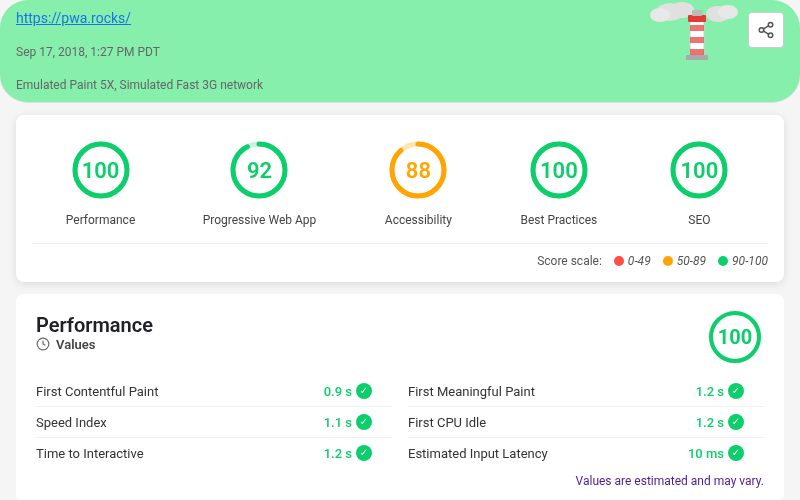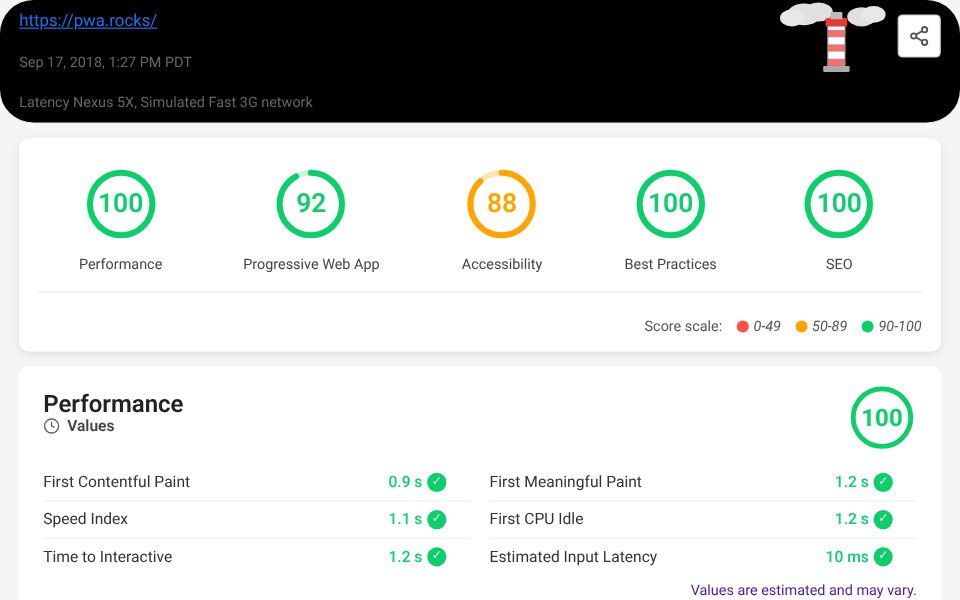--- a/index.html
+++ b/index.html
@@ -15,7 +15,7 @@
 
     
     .header {
-      background: #000000;
+      background: #86efac;
       padding: 10px 27px 10px 16px;
       border-bottom: 1px solid #e0e0e0;
       position: relative;

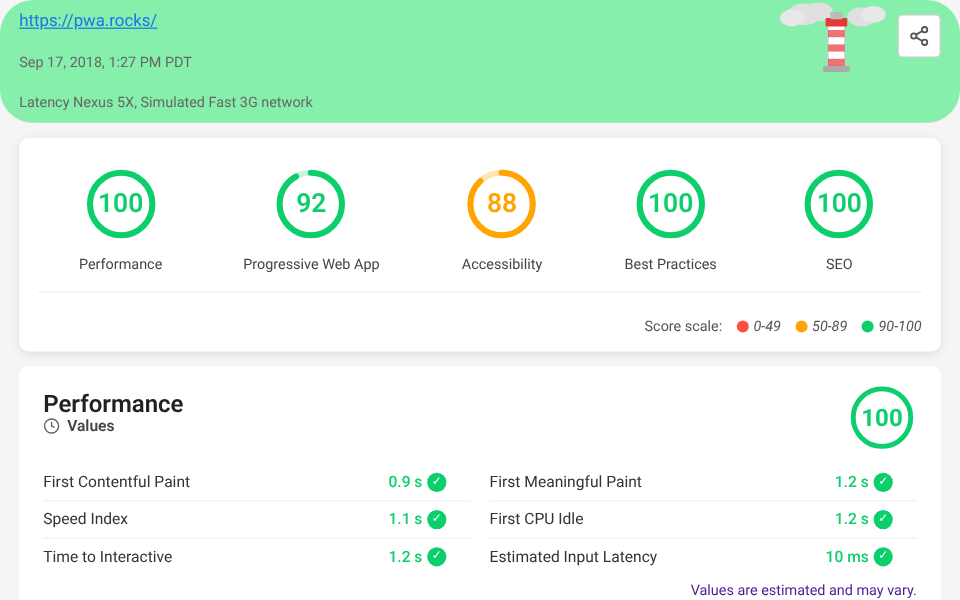--- a/index.html
+++ b/index.html
@@ -244,7 +244,7 @@
 <div class="header">
   <a class="header-url">https://pwa.rocks/</a>
   <div class="header-meta">Sep 17, 2018, 1:27 PM PDT</div>
-  <div class="header-meta">Latency Nexus 5X, Simulated Fast 3G network</div>
+  <div class="header-meta">Emulated Paint 5X, Simulated Fast 3G network</div>
   <button class="share-btn">
     <svg width="18" height="18" viewBox="0 0 24 24" fill="none" stroke="#555" stroke-width="2" stroke-linecap="round" stroke-linejoin="round">
       <circle cx="18" cy="5" r="3"></circle>

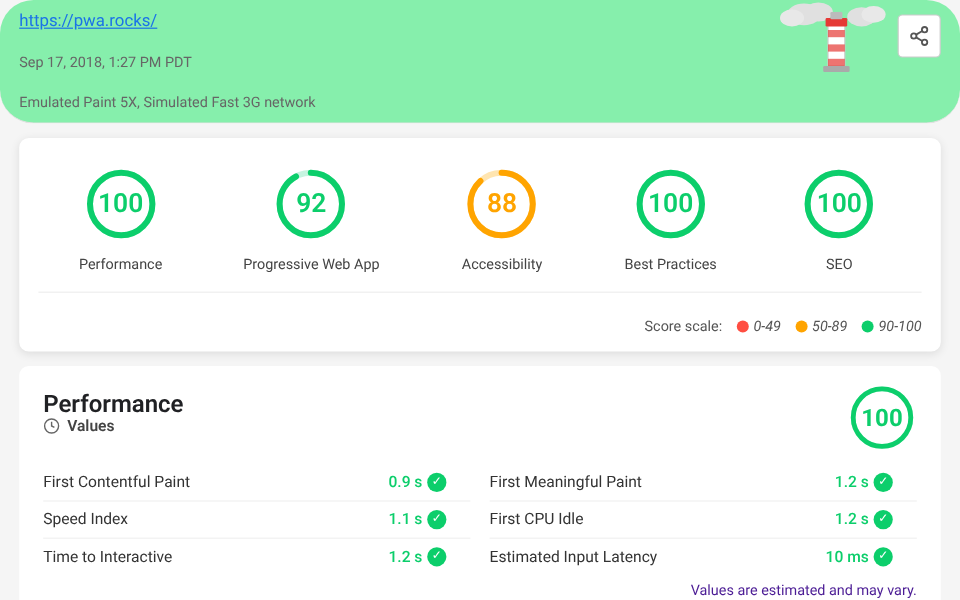--- a/index.html
+++ b/index.html
@@ -105,7 +105,7 @@
       font-size: 12px;
       color: #555;
       border-top: 1px solid #eee;
-      padding-top: 21px;
+      padding-top: 10px;
     }
     .scale-item {
       display: flex;

